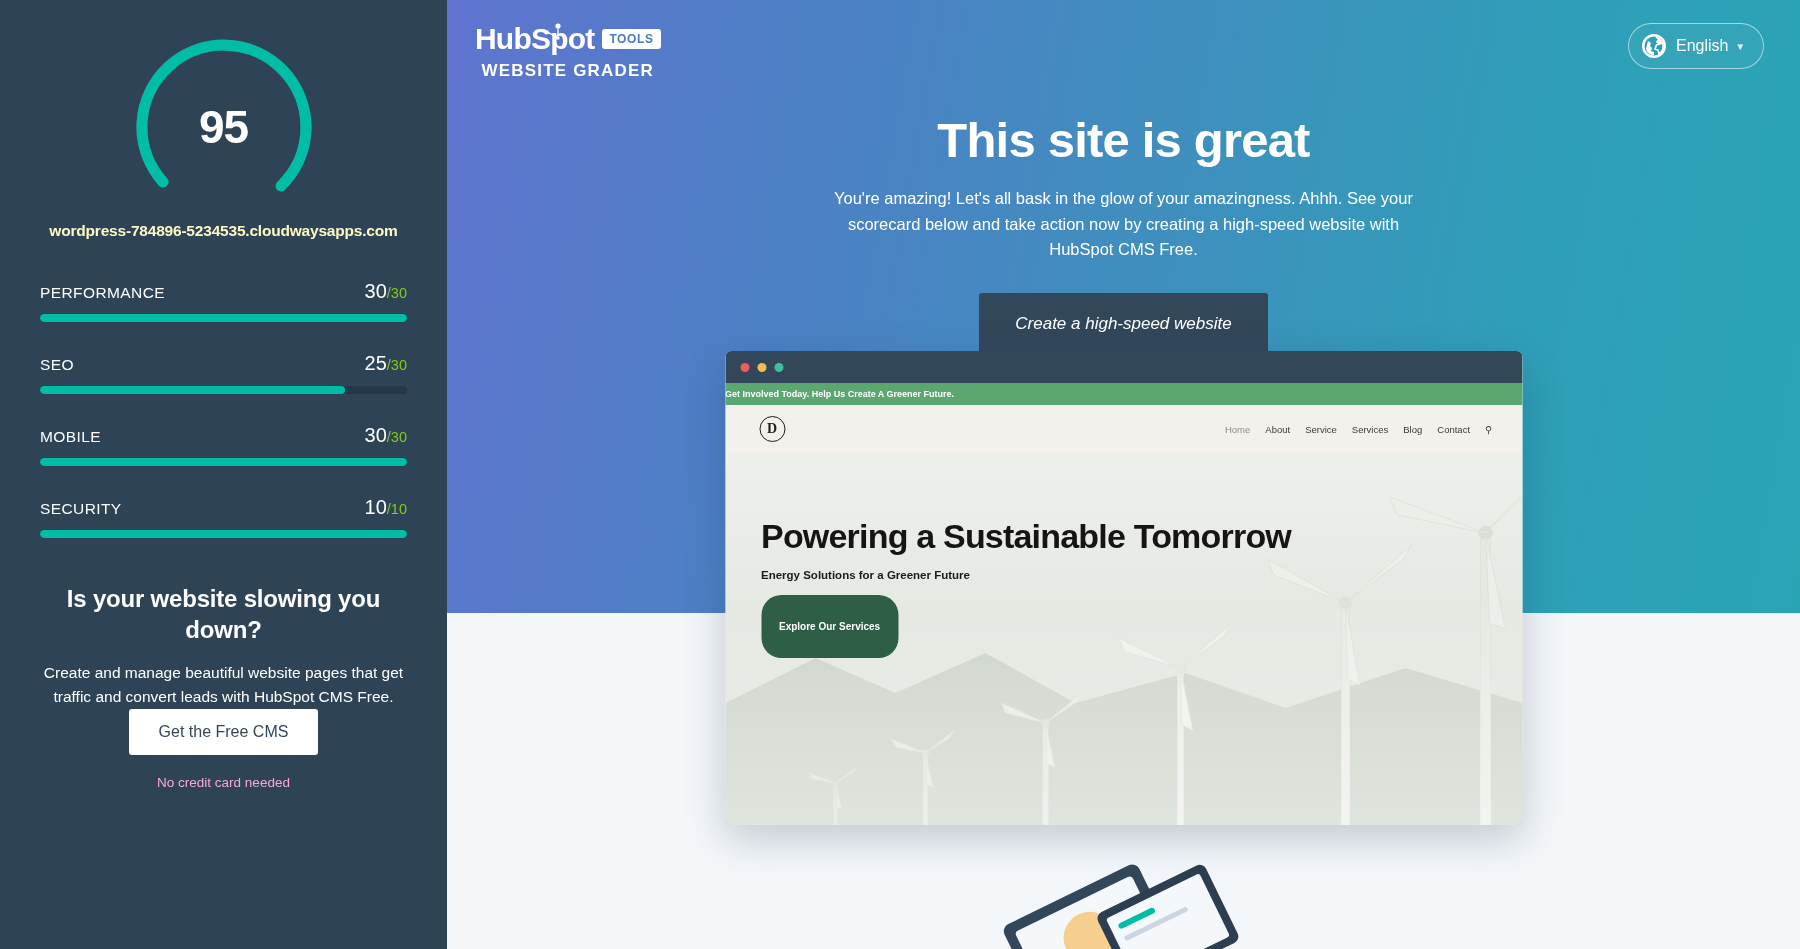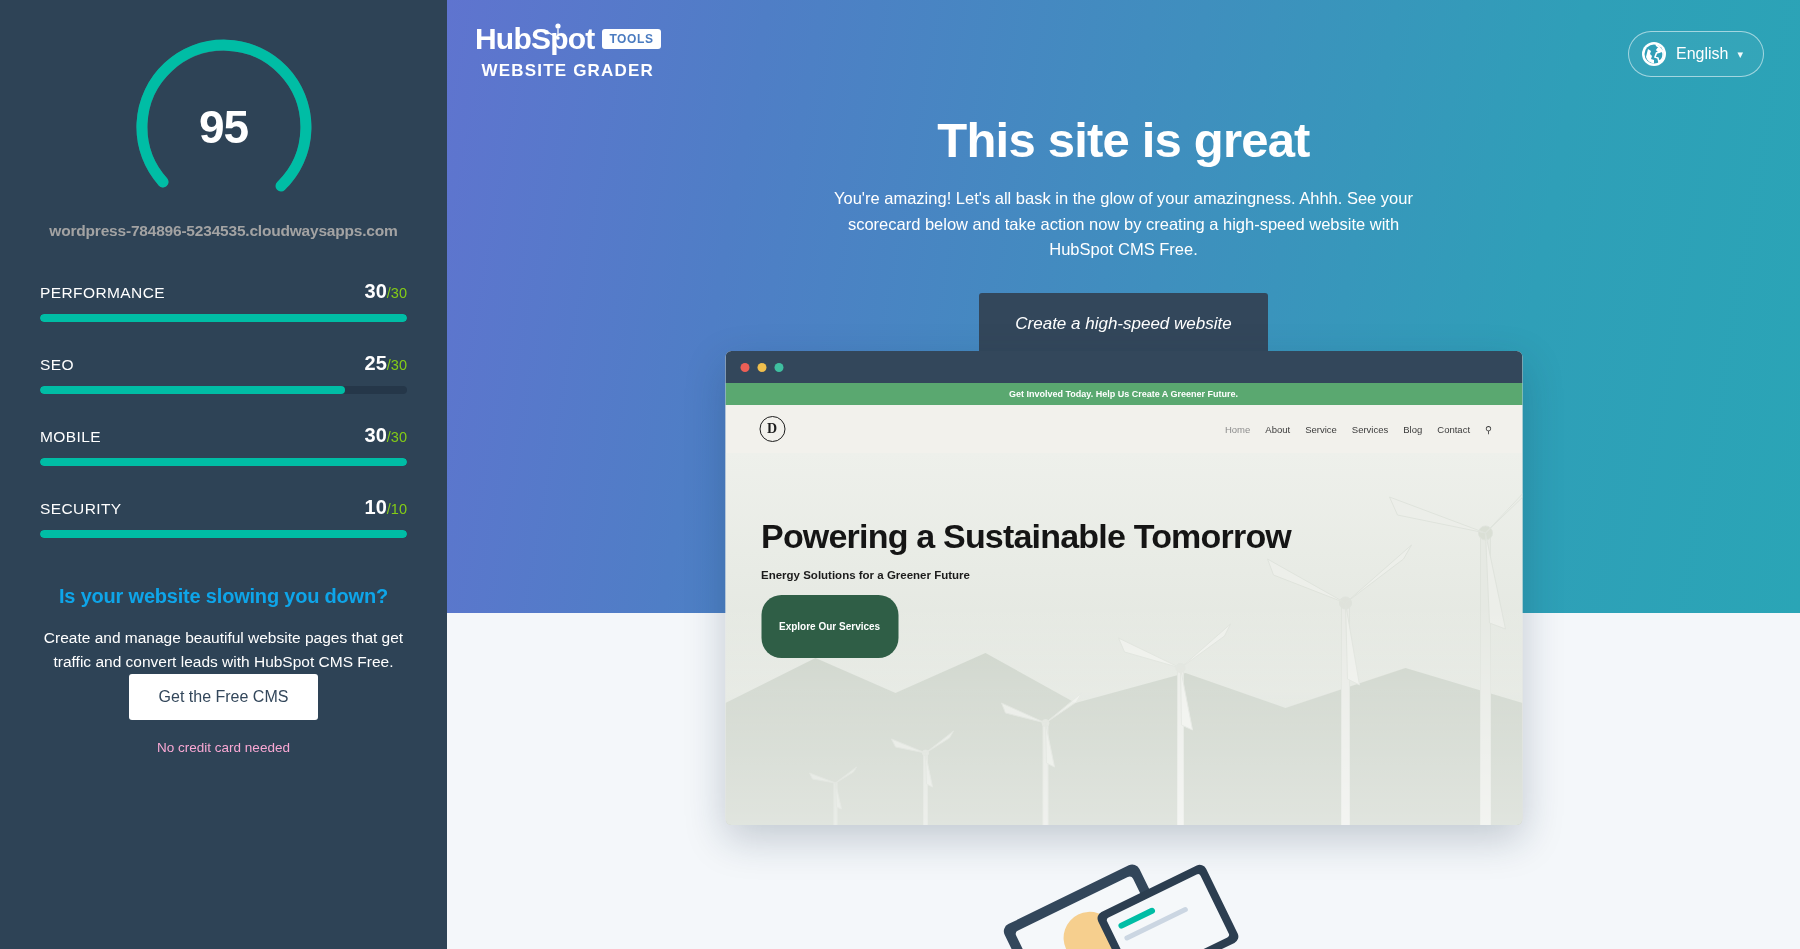--- a/index.html
+++ b/index.html
@@ -113,7 +113,7 @@
   }
 
   .lang-pill {
-    position: absolute; right: 36px; top: 31px; z-index: 4;
+    position: absolute; right: 36px; top: 23px; z-index: 4;
     display: flex; align-items: center; gap: 9px;
     border: 1.5px solid rgba(255,255,255,0.55);
     border-radius: 30px; padding: 9px 20px 9px 12px;

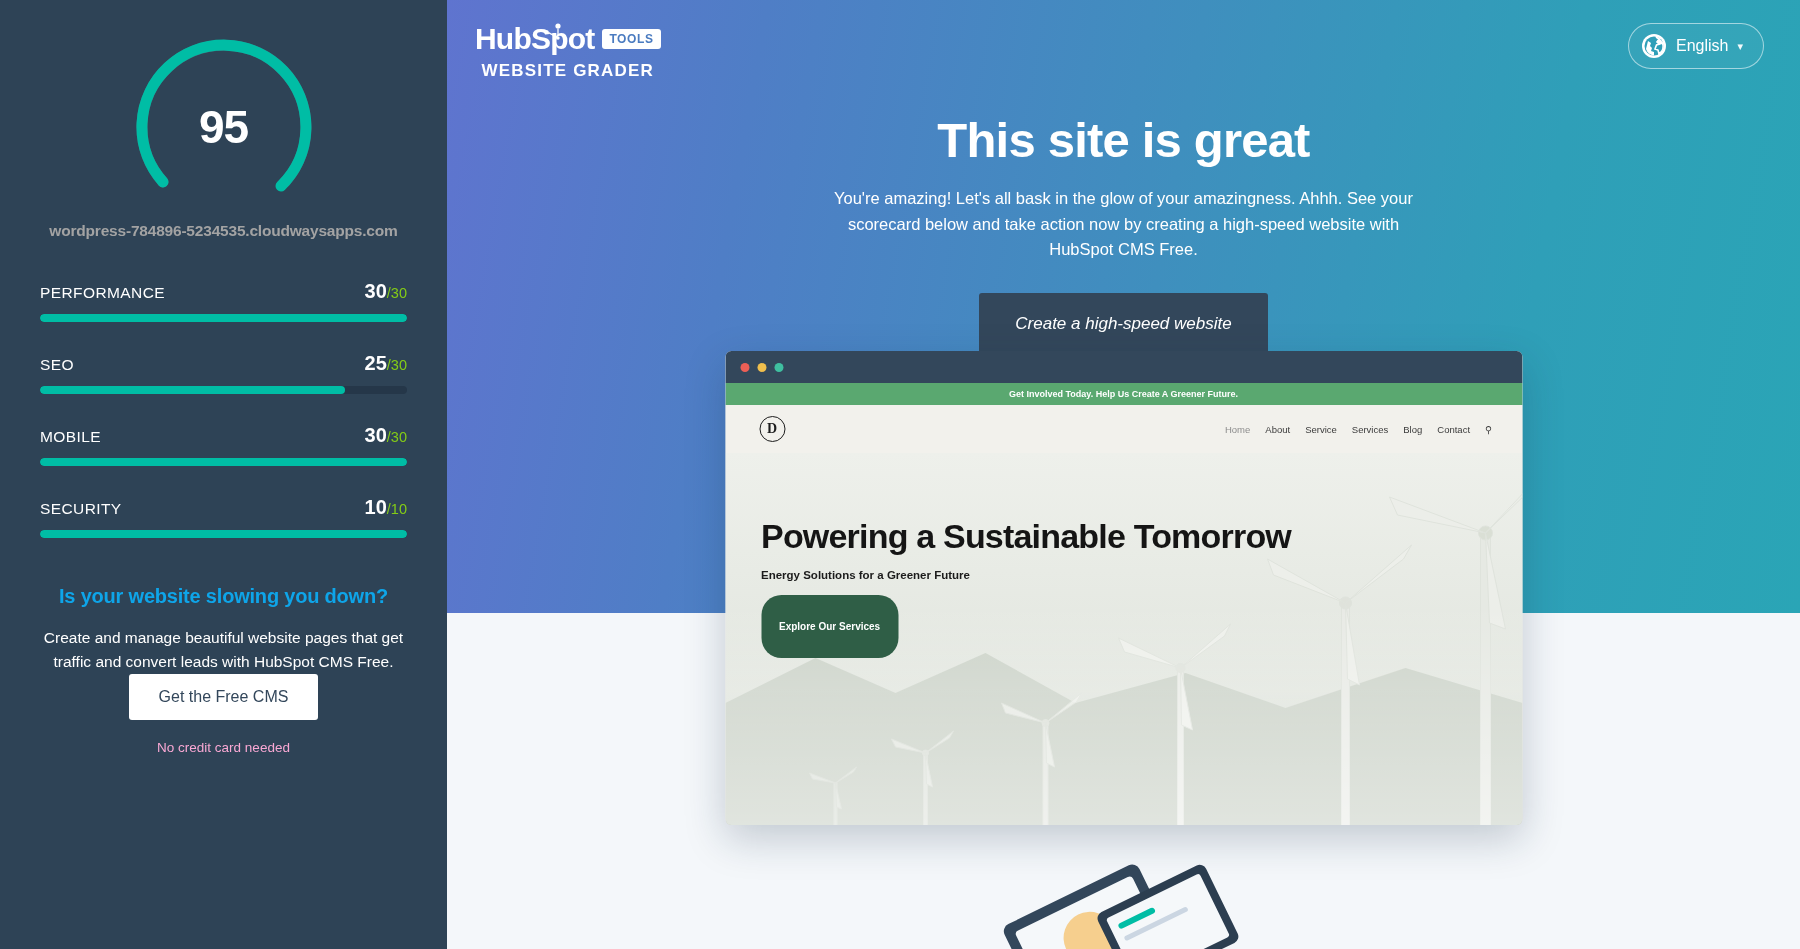--- a/index.html
+++ b/index.html
@@ -38,7 +38,7 @@
   }
   .site-url {
     text-align: center;
-    color: #a3a3a3;
+    color: #fef9c3;
     font-size: 15.5px;
     font-weight: 700;
     margin-top: 8px;

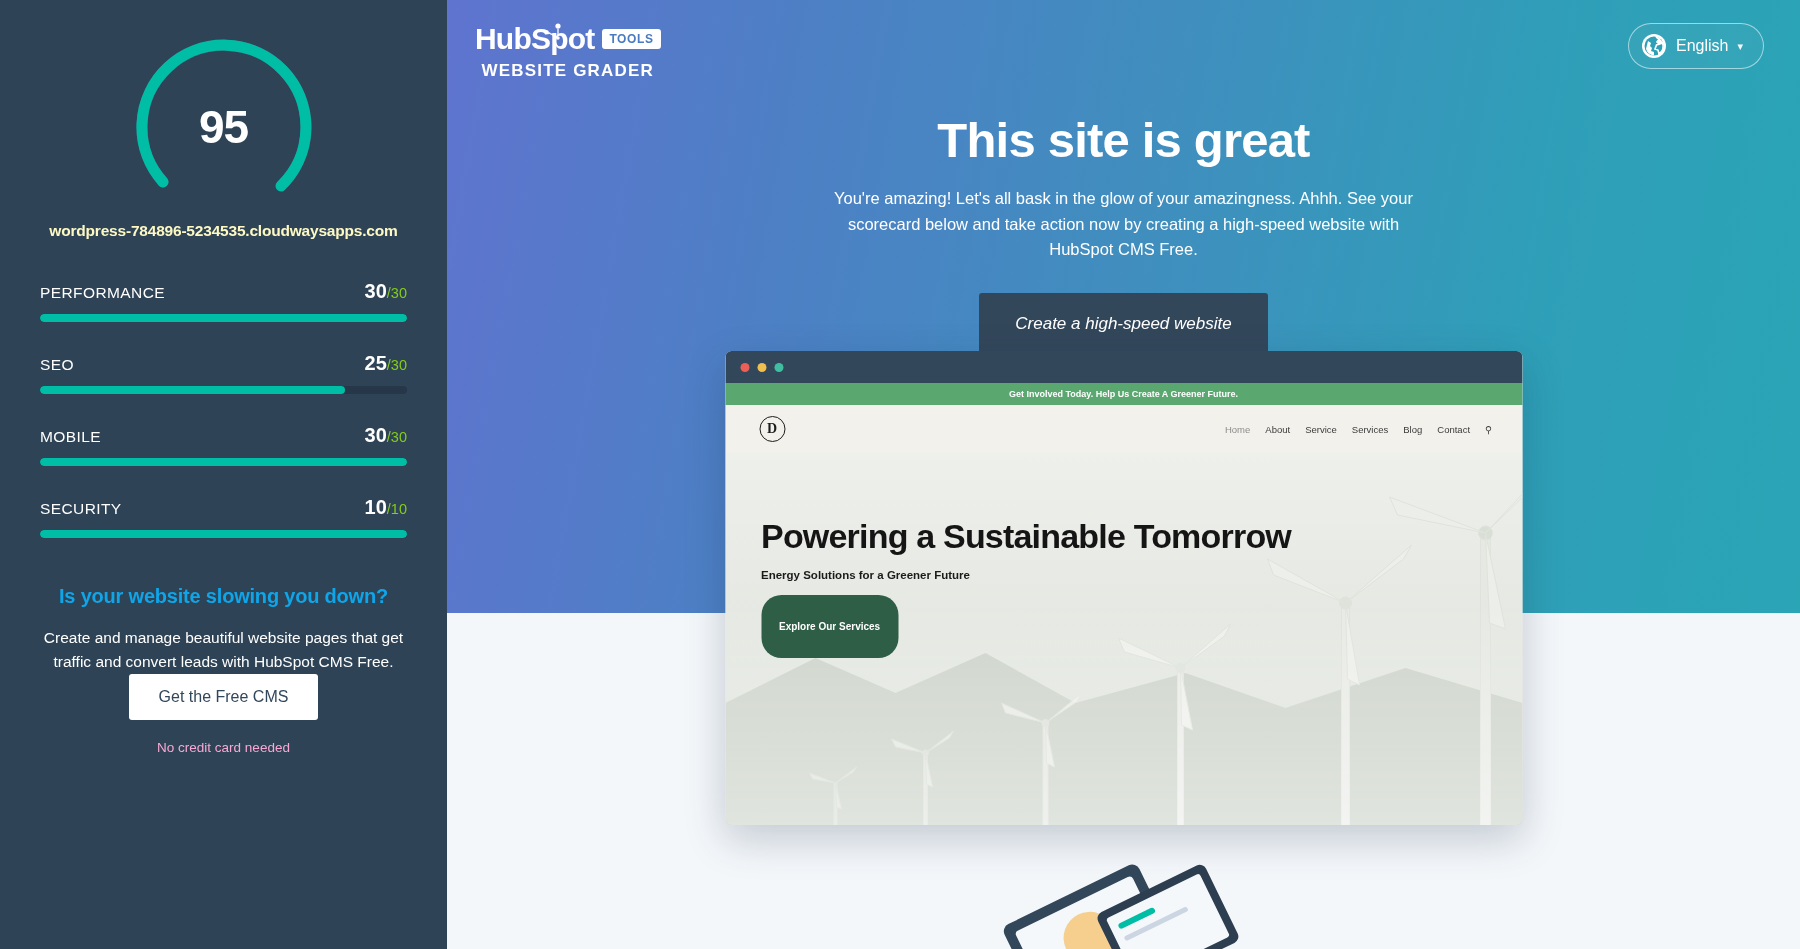--- a/index.html
+++ b/index.html
@@ -55,7 +55,7 @@
     color: #ffffff; font-size: 15.5px; letter-spacing: 0.4px;
   }
   .metric-value { color: #ffffff; font-size: 14px; }
-  .metric-value .num { font-size: 20px; font-weight: 700; }
+  .metric-value .num { font-size: 20px; font-weight: 400; }
   .metric-value .den { font-size: 14.5px; color: #84cc16; }
   .bar-track {
     height: 8px; border-radius: 5px; background: #253749; overflow: hidden;

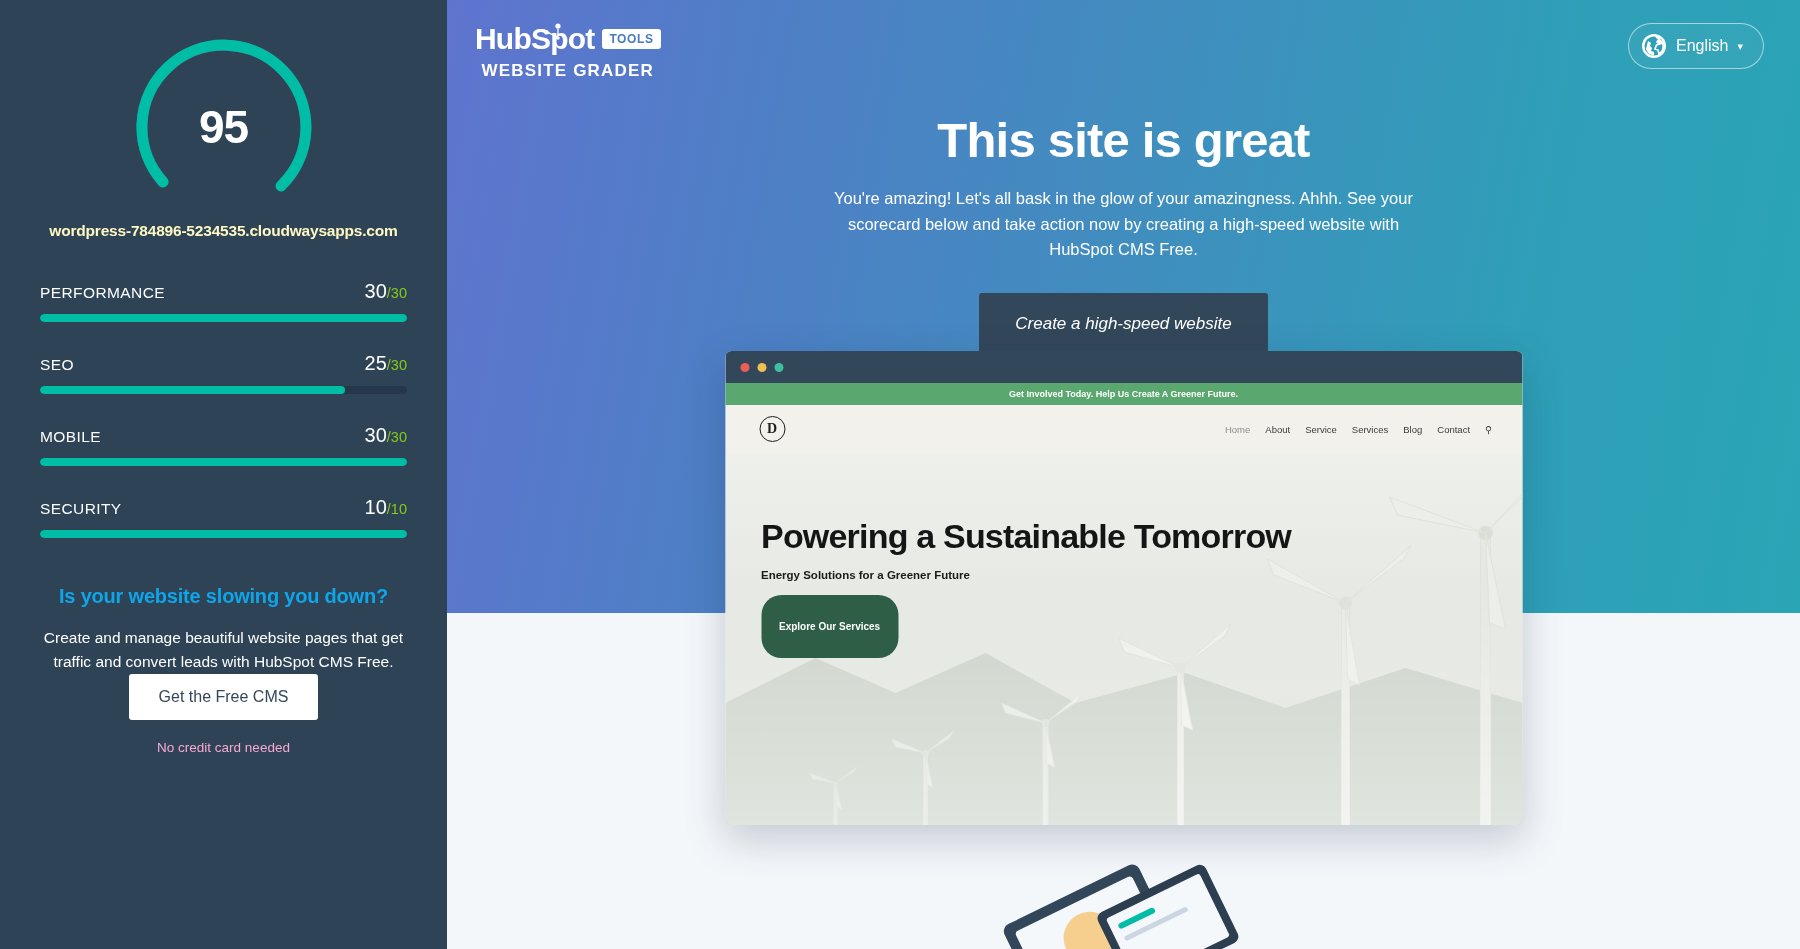--- a/index.html
+++ b/index.html
@@ -159,7 +159,7 @@
   .dot.g { background: #3fbfa0; }
 
   .announce {
-    background: #5aa870; color: #fff; text-align: center;
+    background: #5aa870; color: #fff; text-align: left;
     font-size: 9px; font-weight: 700; padding: 6px 0;
   }
   .site-nav {

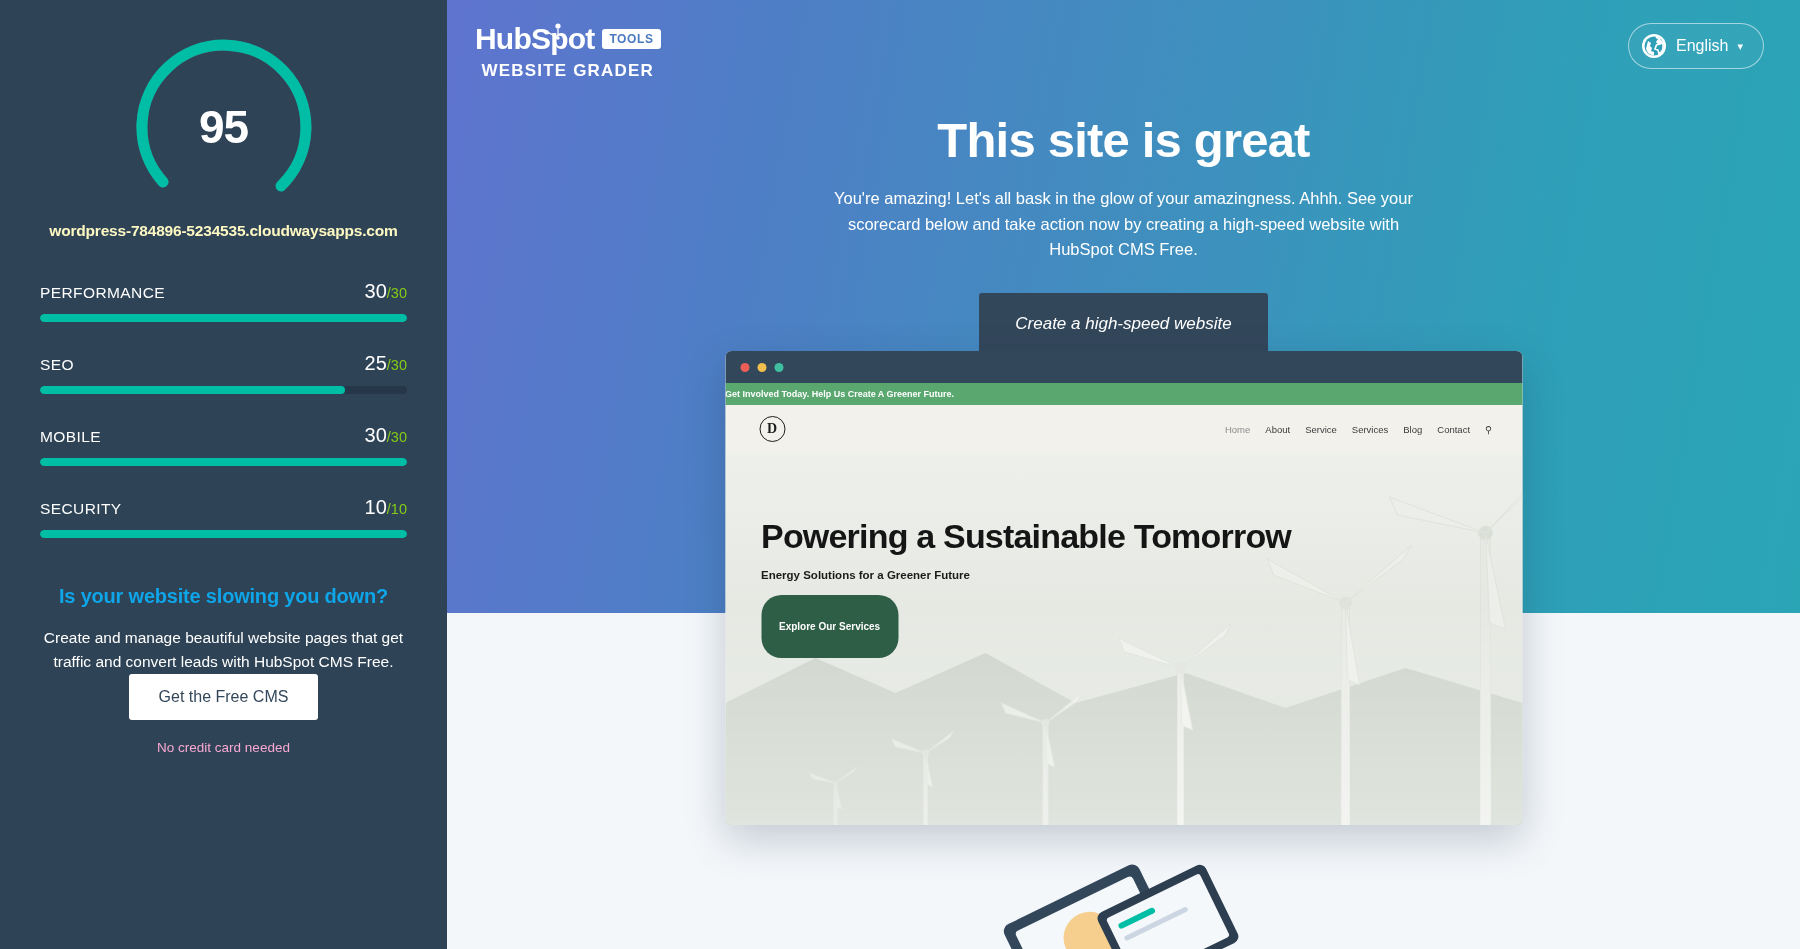--- a/index.html
+++ b/index.html
@@ -64,7 +64,7 @@
 
   .cta-block { margin-top: 46px; text-align: center; }
   .cta-title {
-    color: #0ea5e9; font-size: 20px; font-weight: 700; line-height: 1.28;
+    color: #ffffff; font-size: 24px; font-weight: 700; line-height: 1.28;
     letter-spacing: -0.2px;
   }
   .cta-desc {

